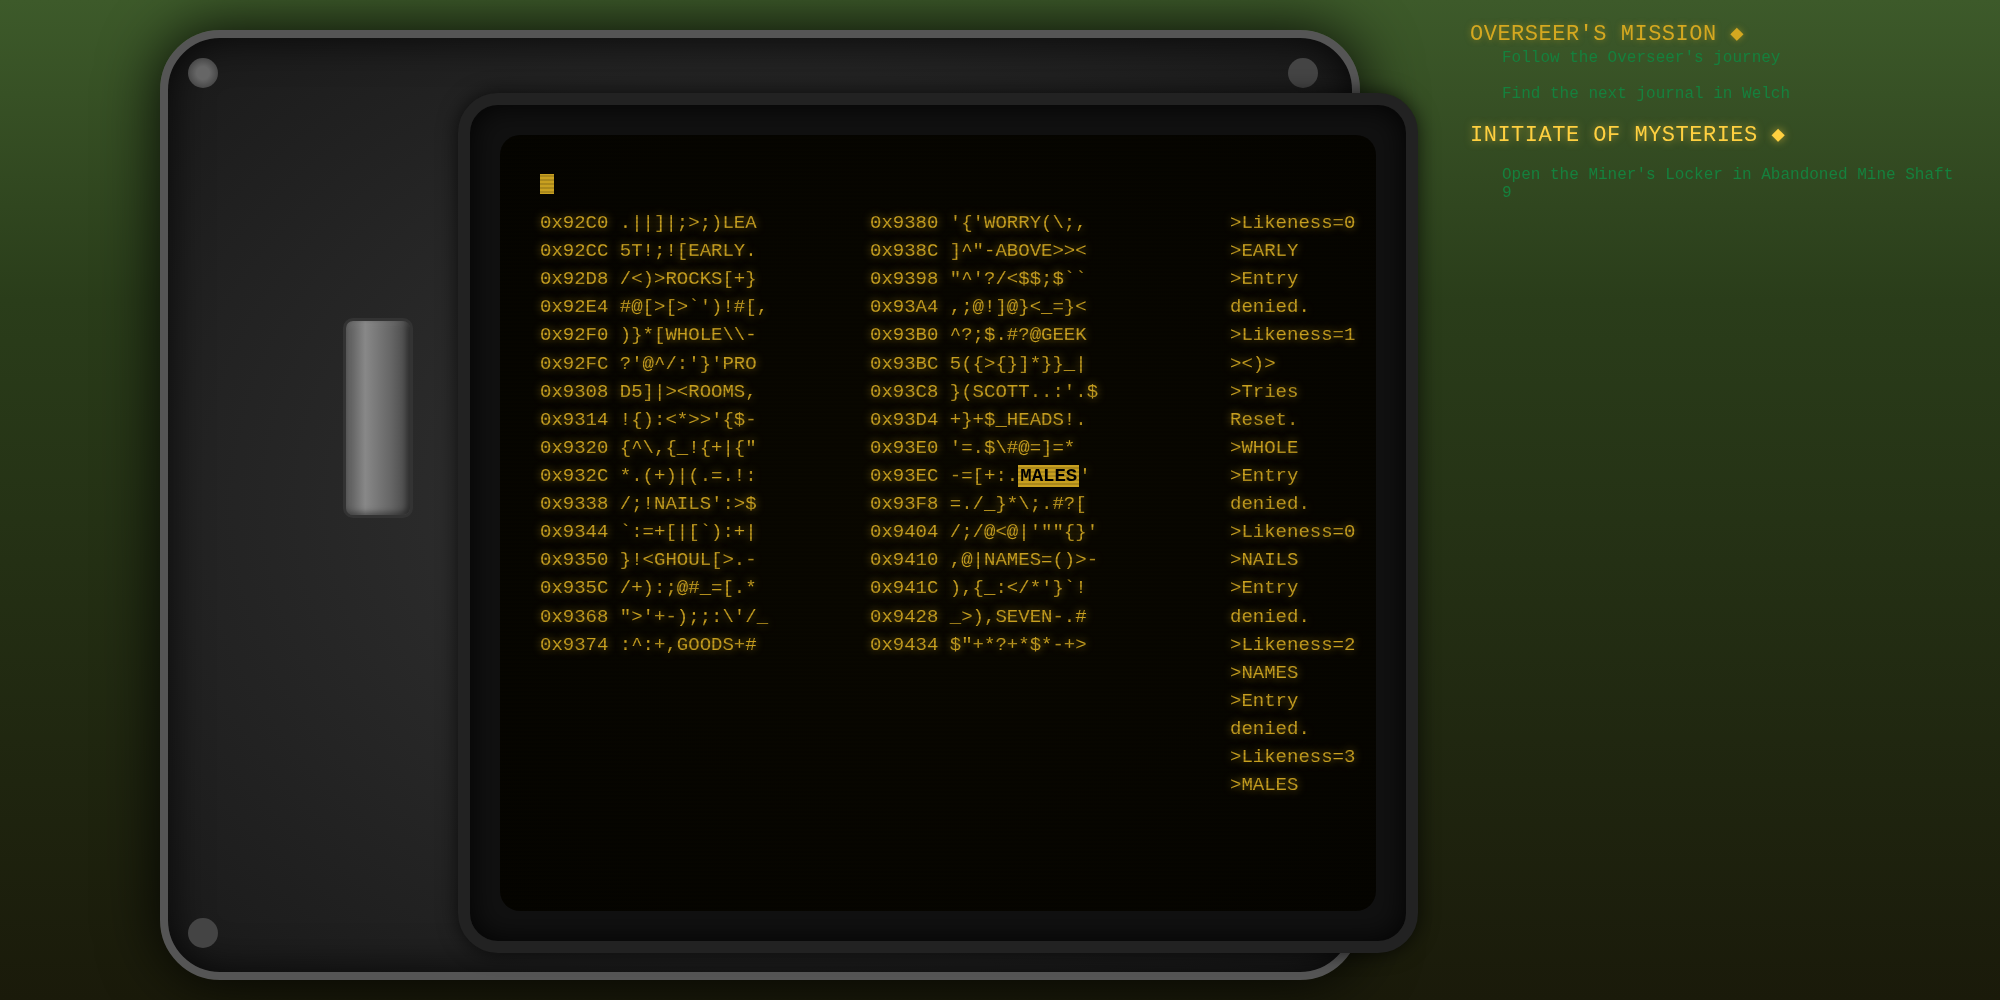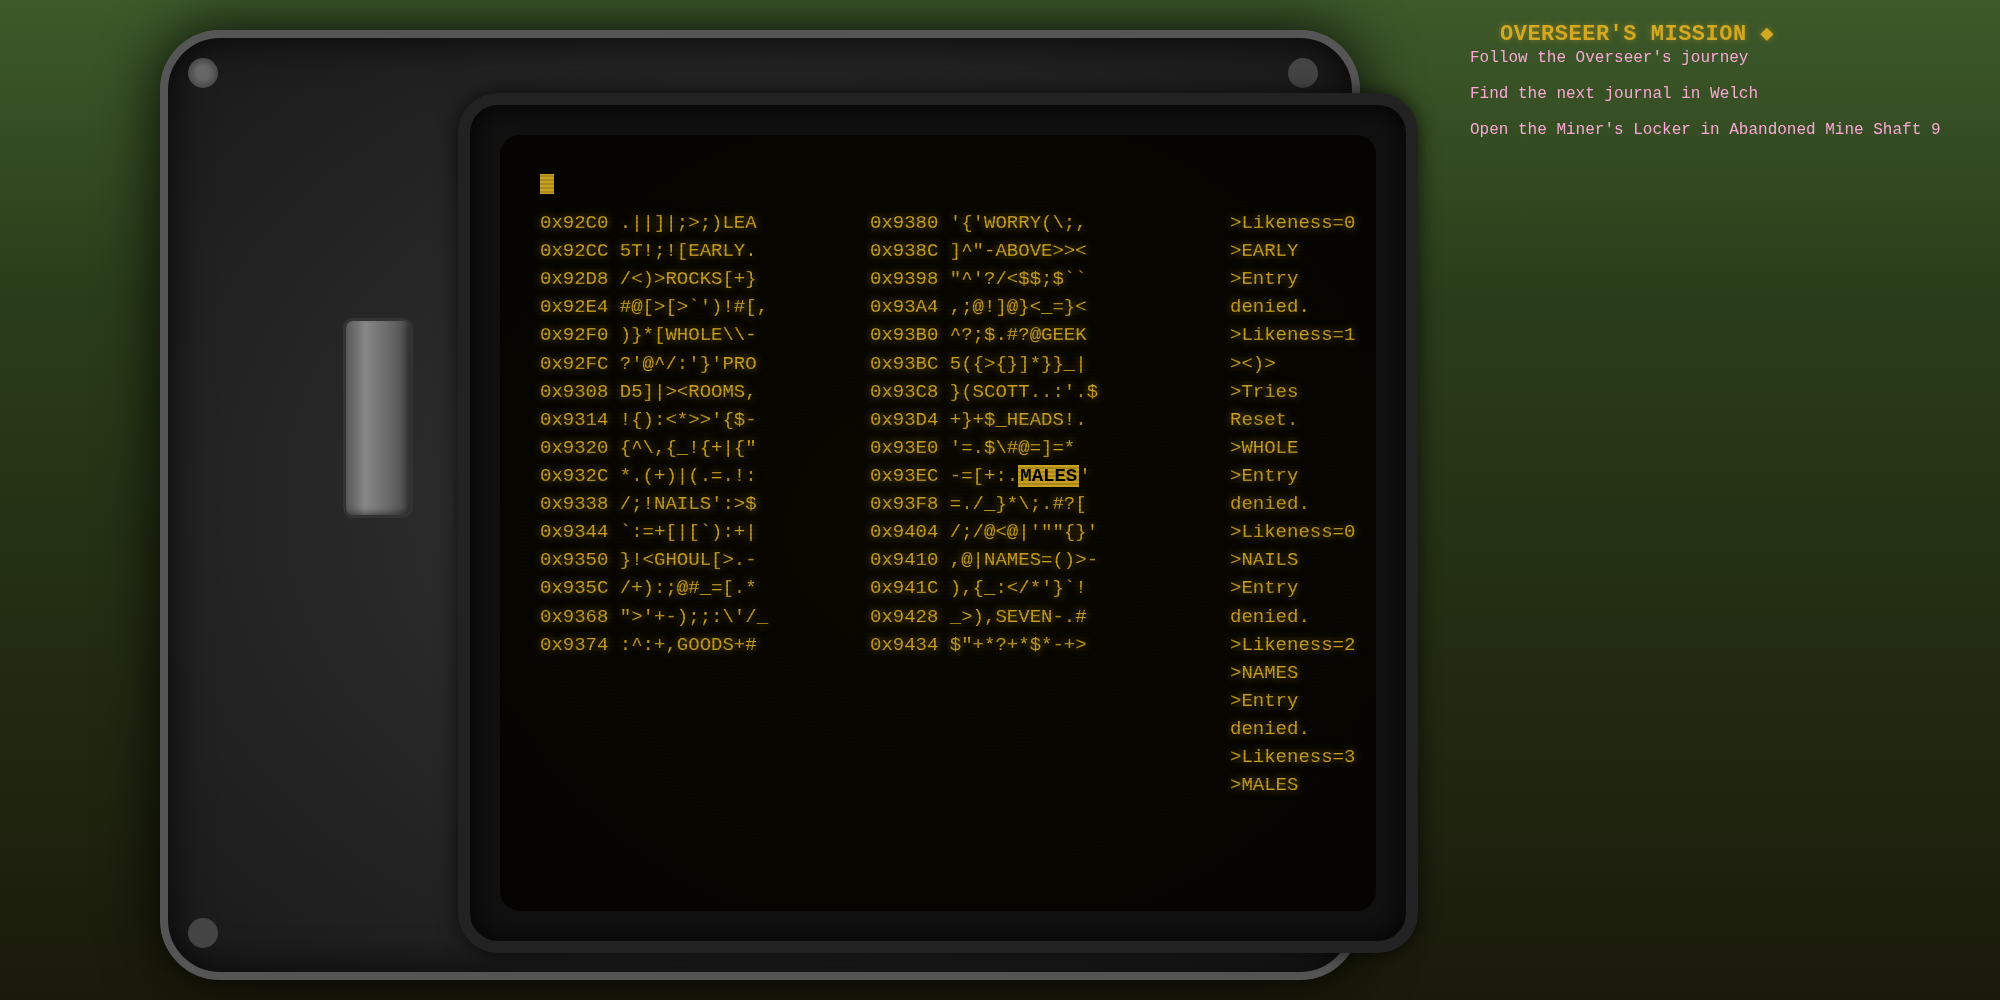--- a/index.html
+++ b/index.html
@@ -223,11 +223,10 @@
     .quest-title {
       font-family: 'Courier New', monospace;
       font-size: 22px;
-      font-weight: bold;
+      font-weight: normal;
       color: #d4a820;
       text-shadow: 0 0 6px rgba(212, 168, 32, 0.5);
       letter-spacing: 0.5px;
-      margin-left: 30px;
     }
 
     .quest-desc {

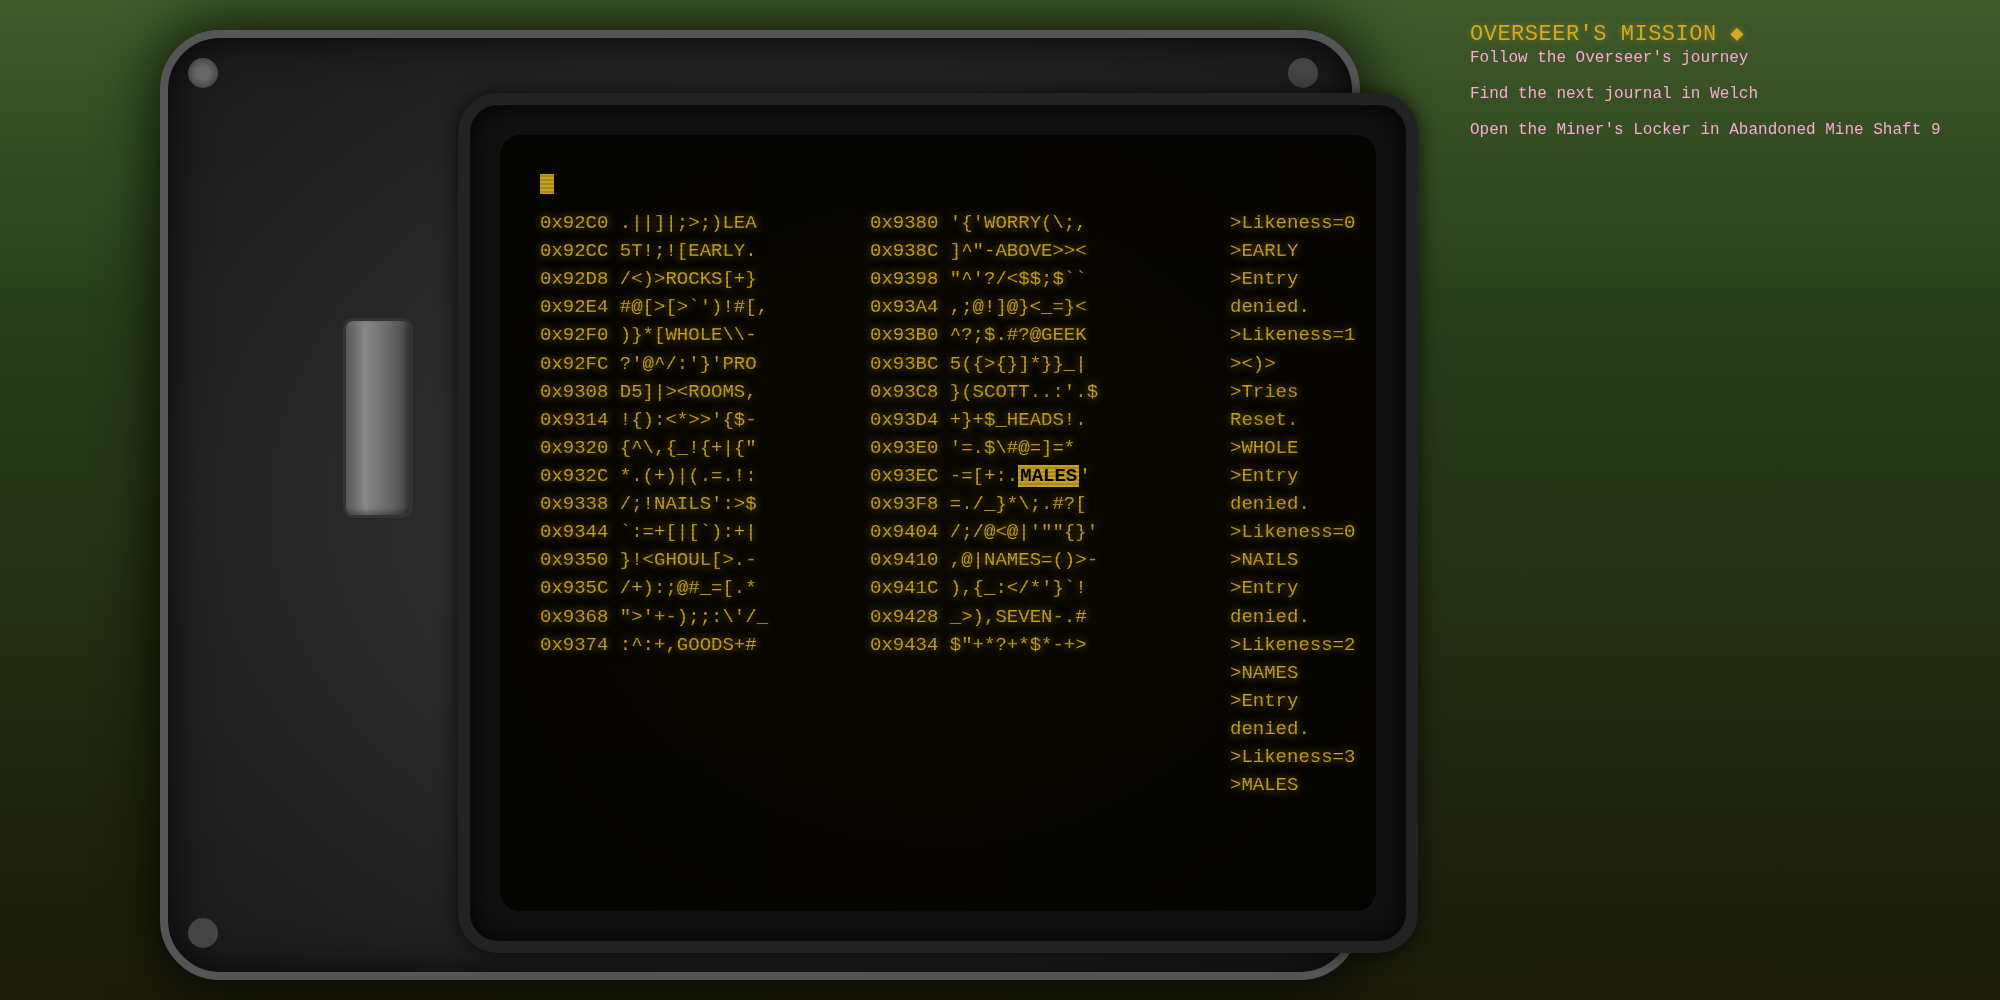--- a/index.html
+++ b/index.html
@@ -232,8 +232,9 @@
     .quest-desc {
       font-family: 'Courier New', monospace;
       font-size: 16px;
-      color: #f9a8d4;
+      color: #15803d;
       margin-top: 2px;
+      margin-left: 32px;
     }
 
     .quest-item.active .quest-title {

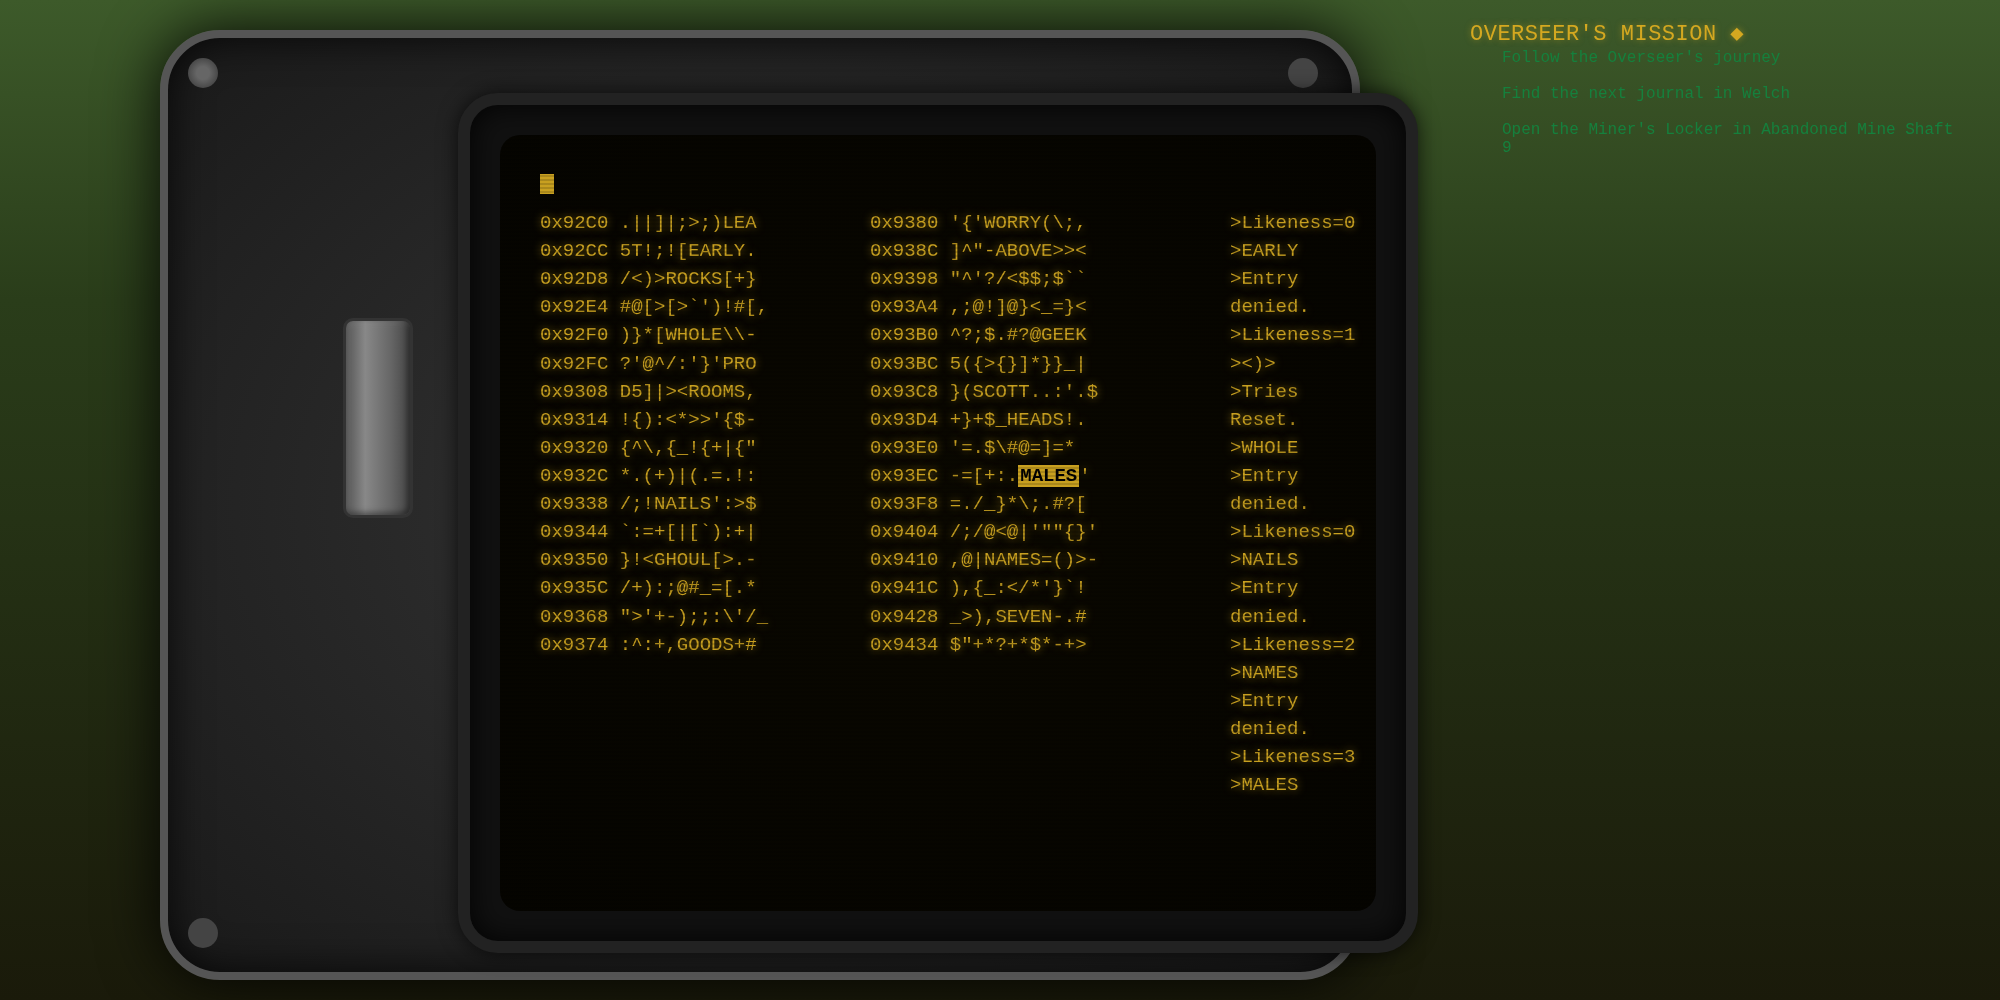--- a/index.html
+++ b/index.html
@@ -342,6 +342,7 @@
       <div class="quest-desc">Find the next journal in Welch</div>
     </div>
     <div class="quest-item active">
+      <div class="quest-title">INITIATE OF MYSTERIES ◆</div>
     </div>
     <div class="quest-item">
       <div class="quest-desc">Open the Miner's Locker in Abandoned Mine Shaft 9</div>

